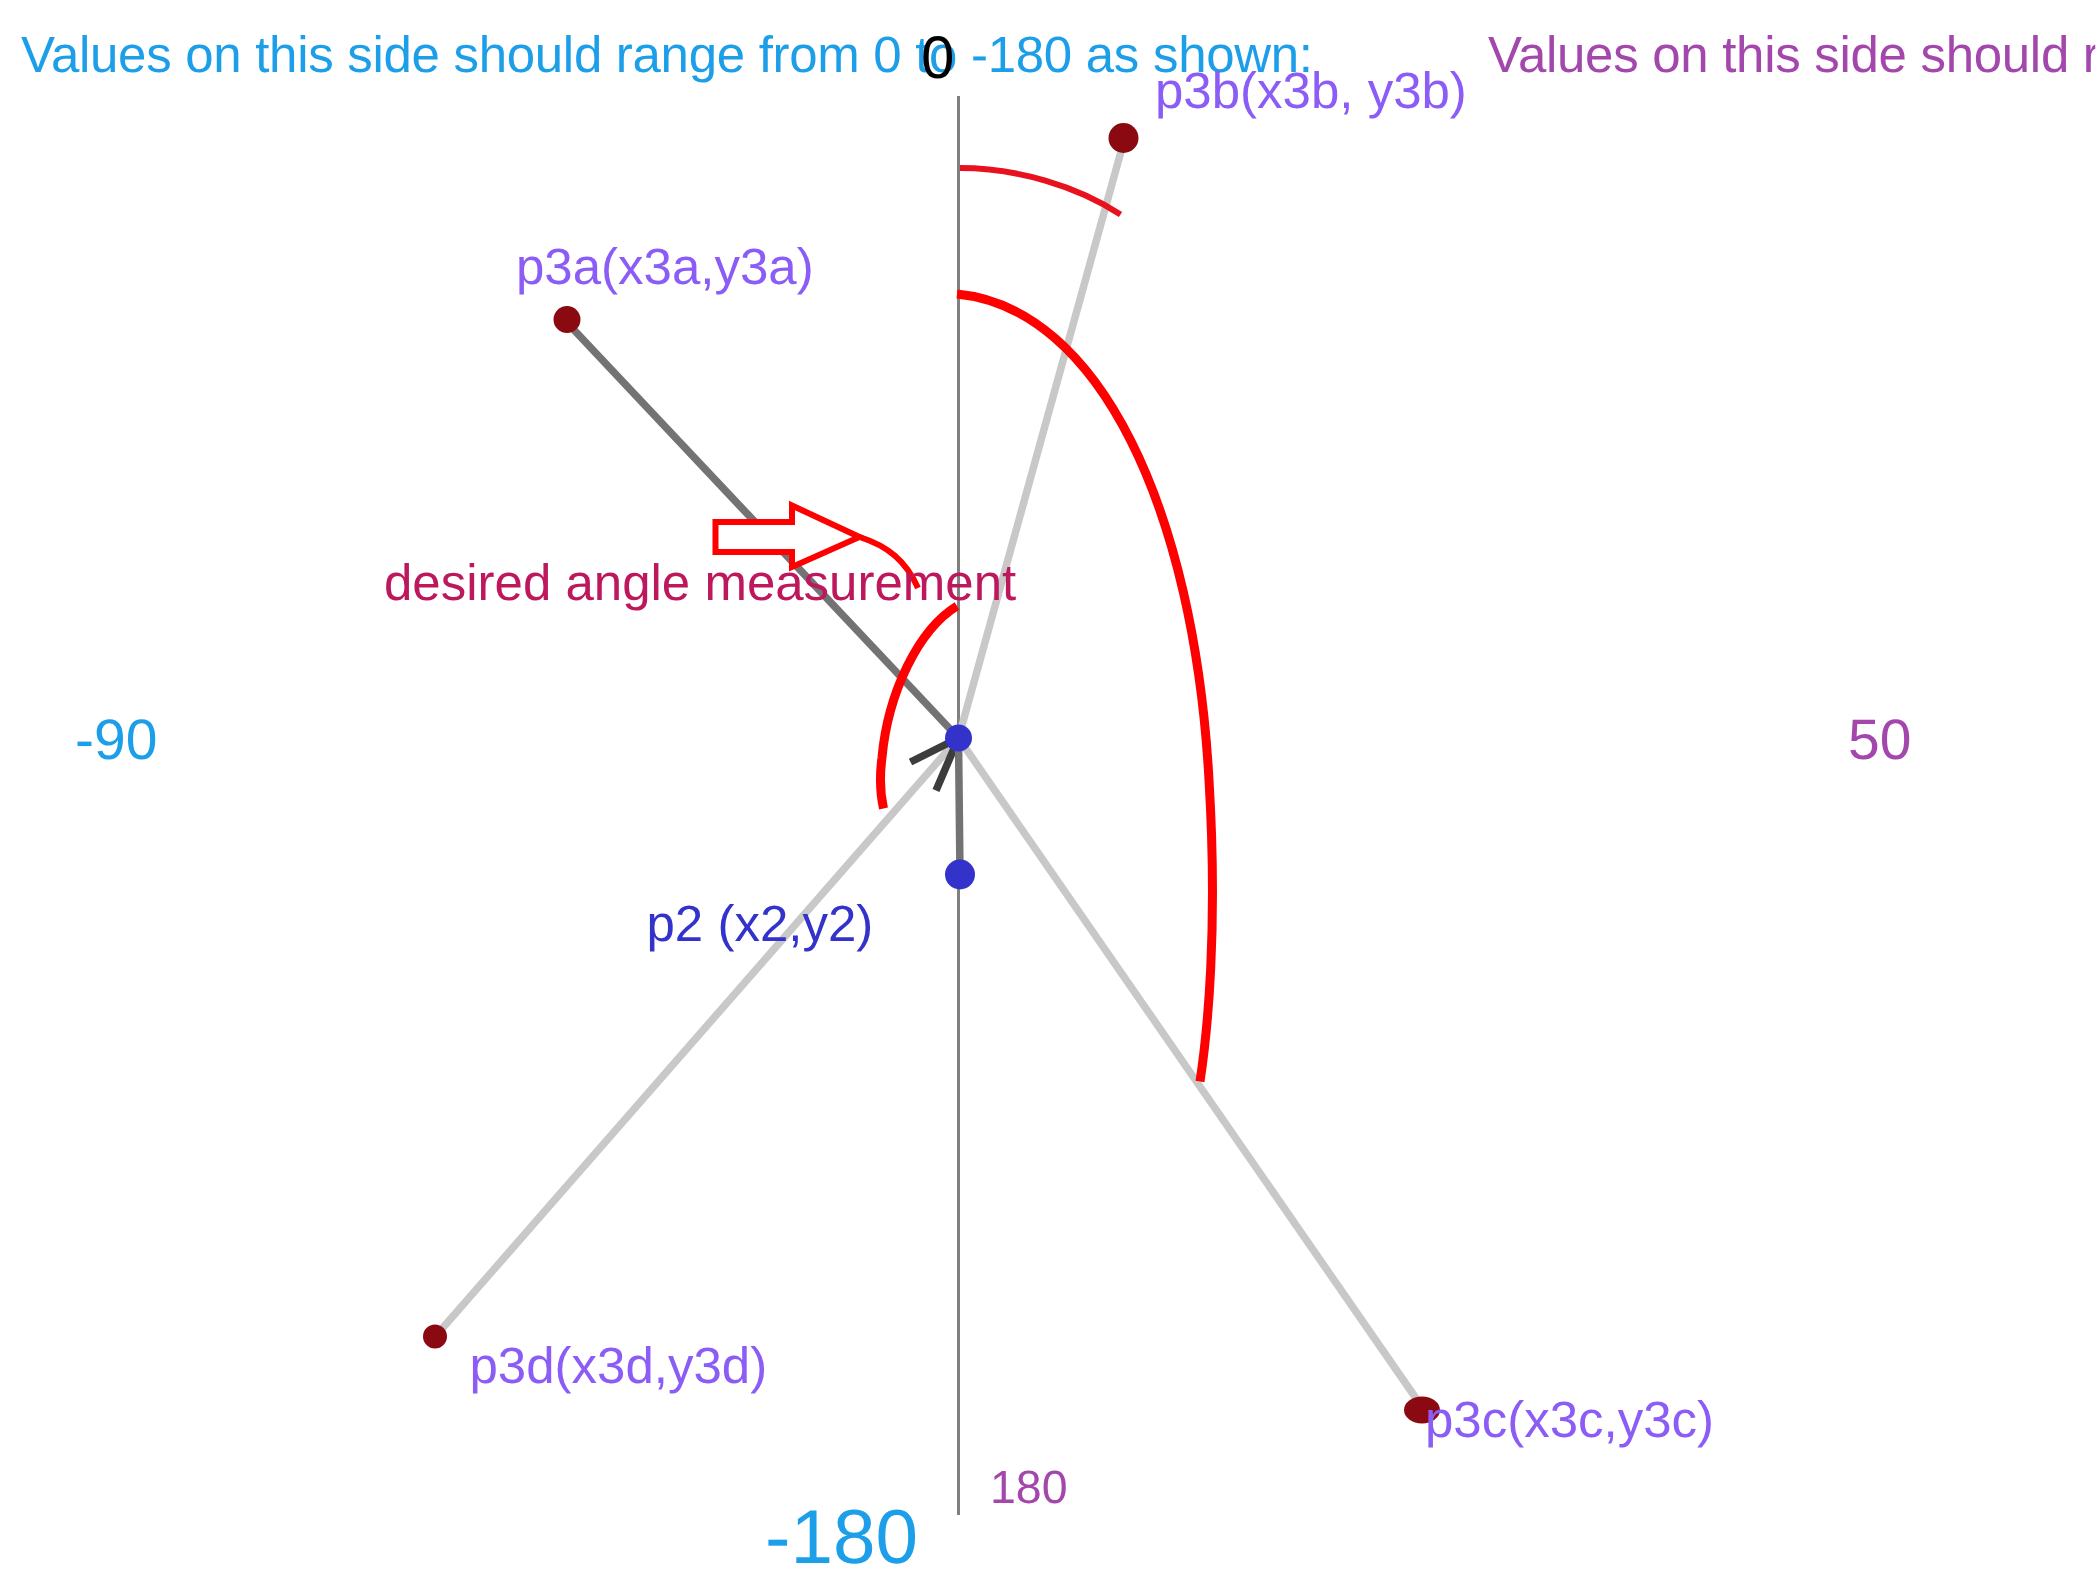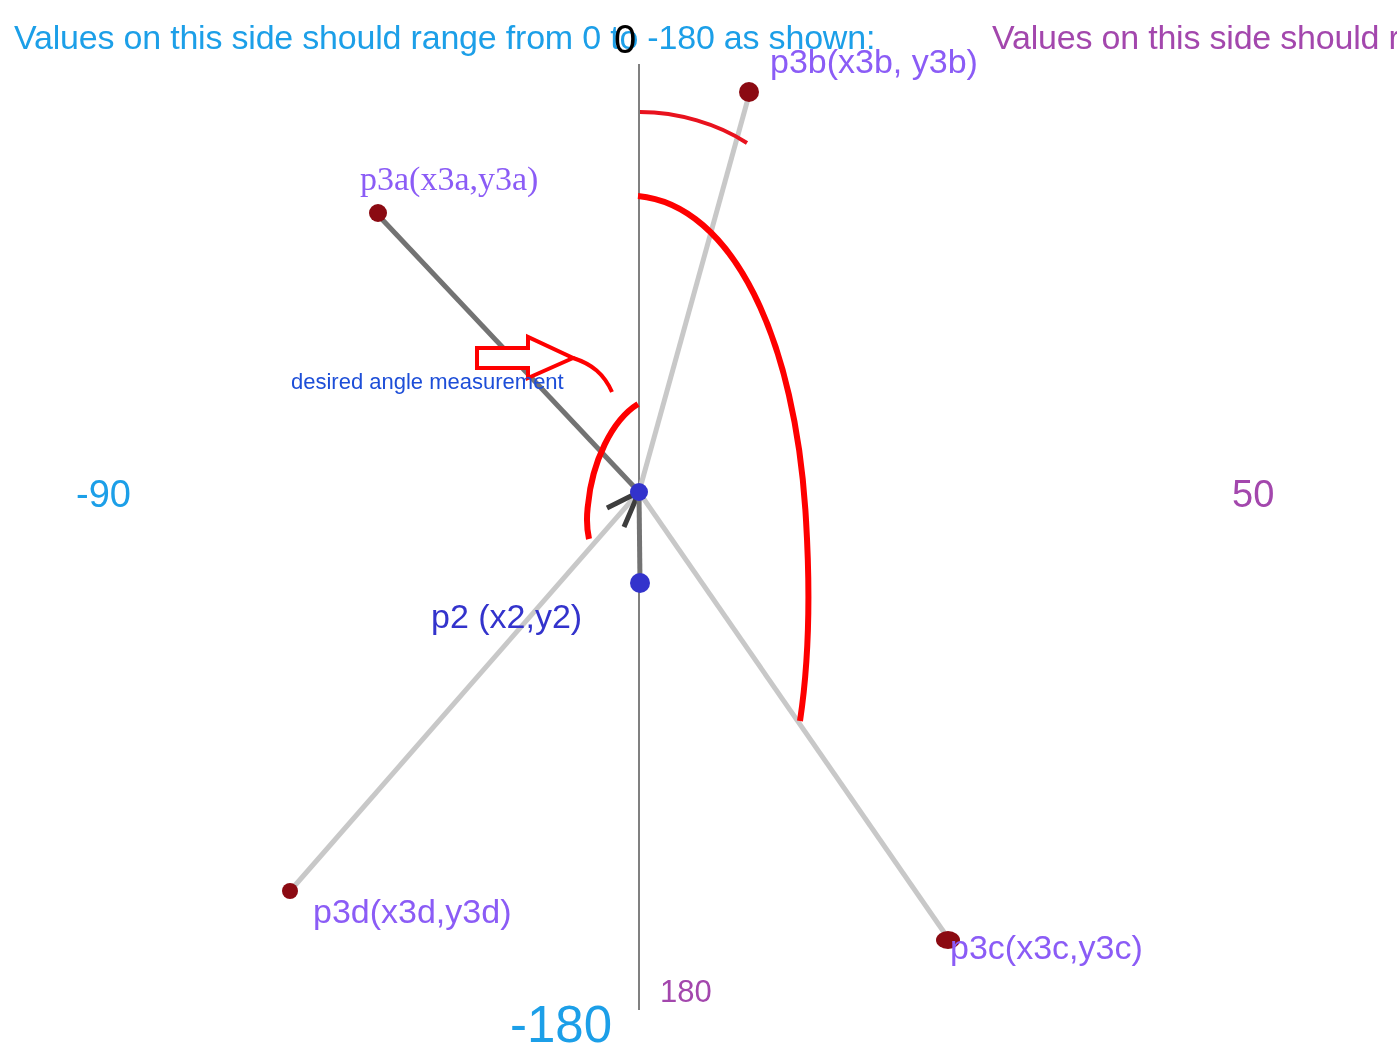--- a/index.html
+++ b/index.html
@@ -43,7 +43,7 @@
   .axis-pos180 { color: #a347ad; font-size: 31px; left: 660px; top: 972px; }
 
   .pt-label   { color: #8b5cf6; font-size: 34px; }
-  .pt-p3a { left: 360px; top: 157px; font-family: Liberation Serif, serif; }
+  .pt-p3a { left: 344px; top: 157px; }
   .pt-p3b { left: 770px; top: 40px; width: 200px; }
   .pt-p3c { left: 950px; top: 882px; margin-top: 44px; }
   .pt-p3d { left: 313px; top: 890px; }

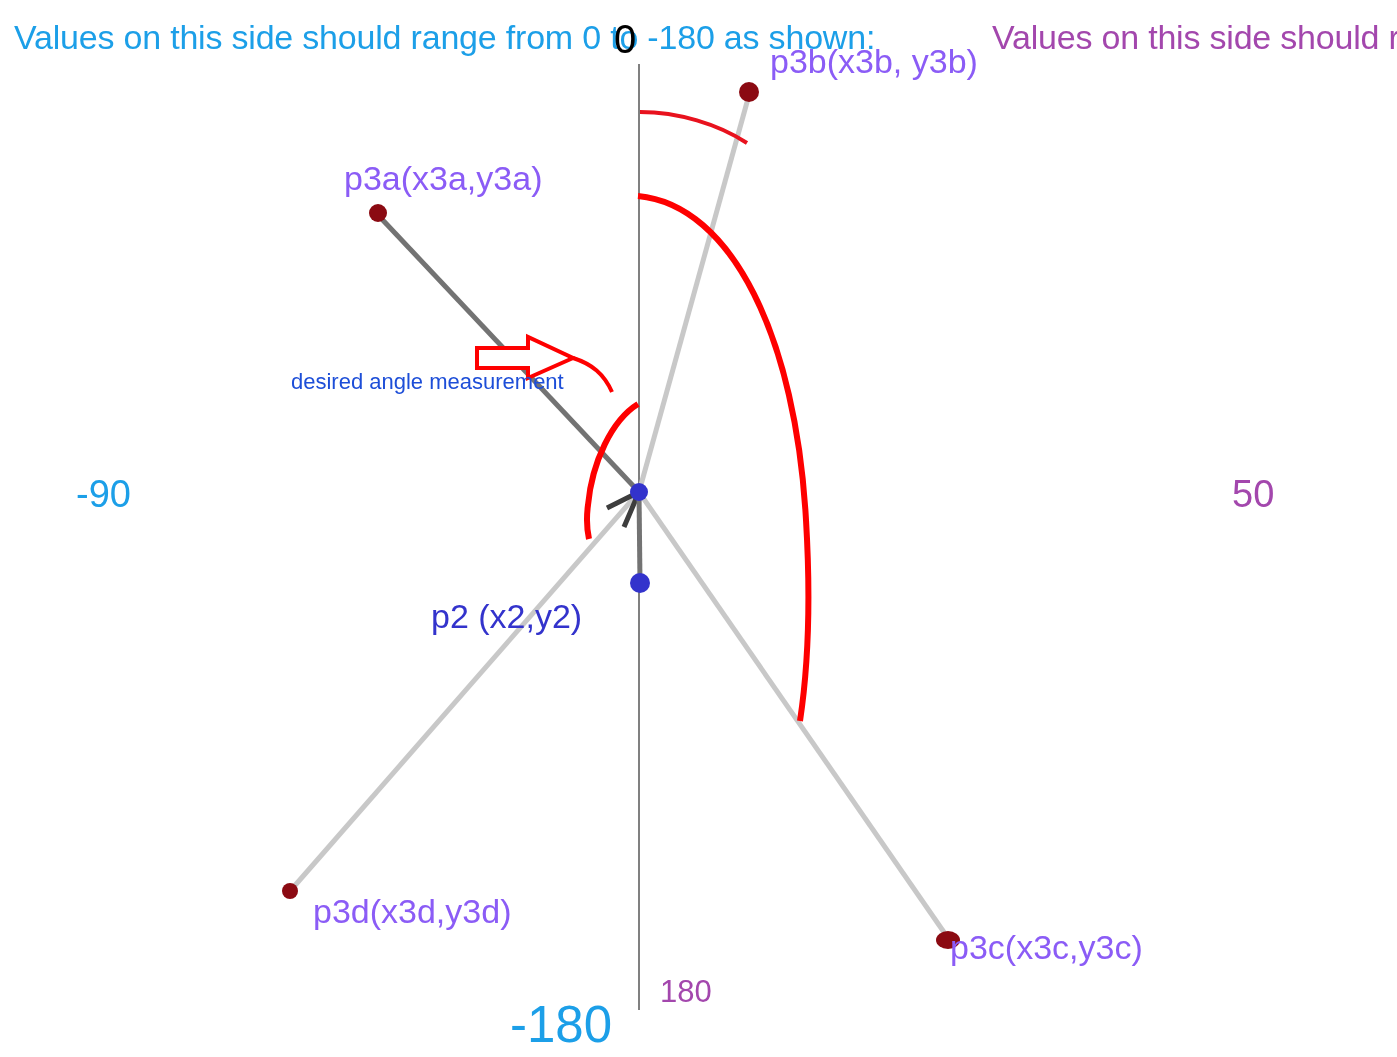--- a/index.html
+++ b/index.html
@@ -53,12 +53,11 @@
   .pt-p2 { left: 431px; top: 563px; margin-top: 32px; }
 
   .annot-red {
-    color: #1d4ed8;
-    font-size: 22px;
+    color: #be185d;
+    font-size: 34px;
     left: 256px;
     top: 368px;
     width: 300px;
-    margin-left: 35px;
   }
 </style>
 </head>

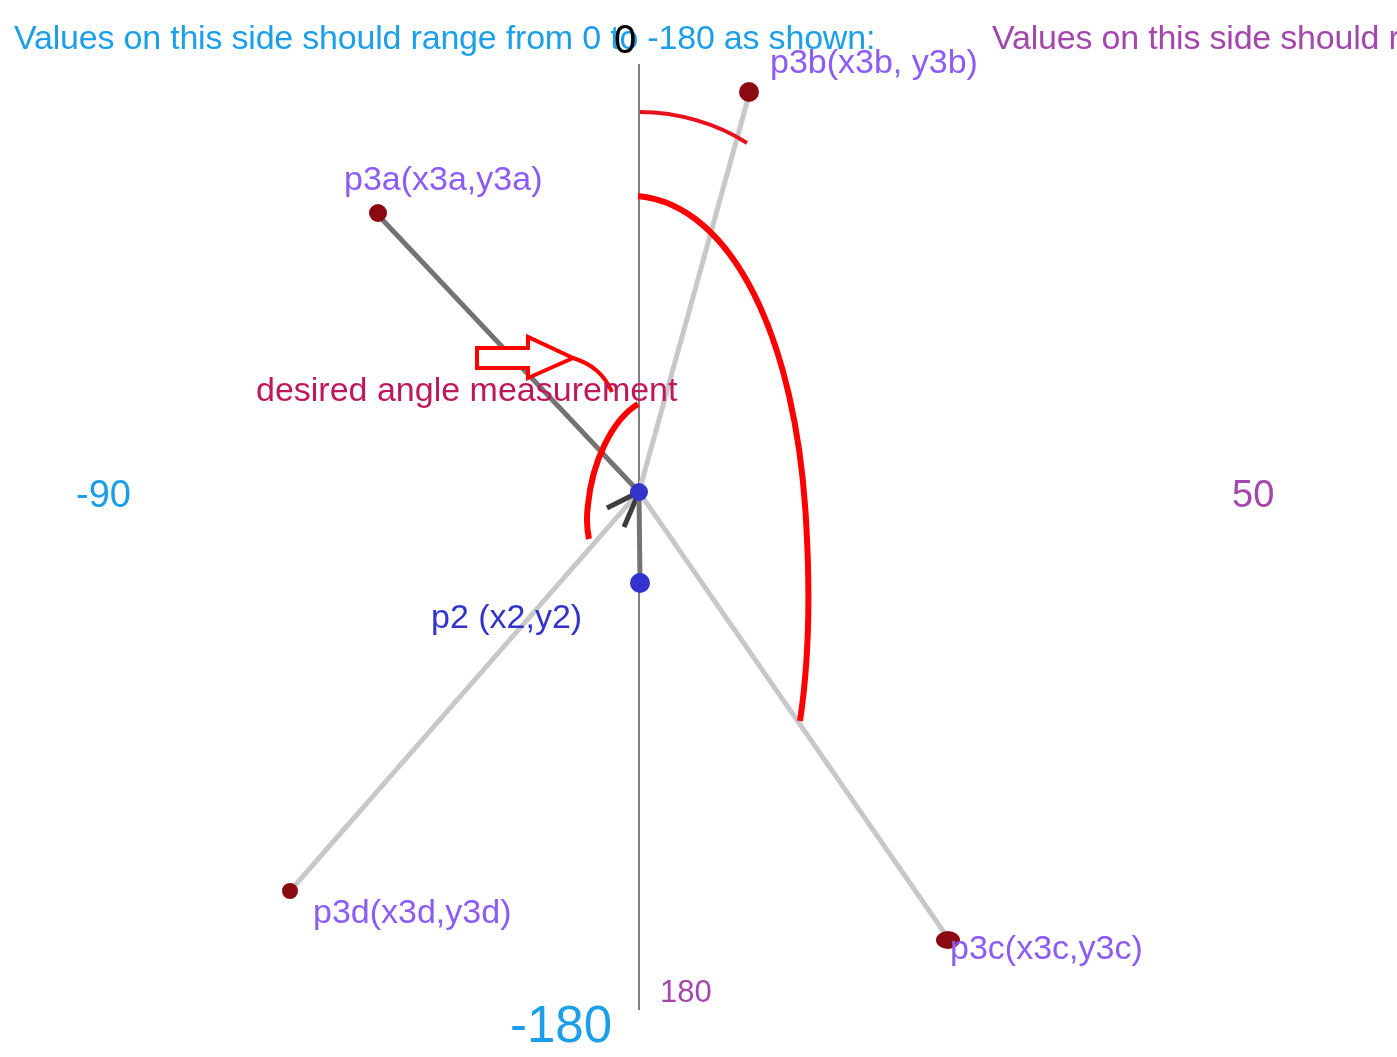--- a/index.html
+++ b/index.html
@@ -37,7 +37,7 @@
   .note-right { color: #a347ad; left: 992px; top: 16px;  width: 400px; }
 
   .axis-zero   { color: #000000; font-size: 40px; left: 614px; top: 14px; }
-  .axis-neg90  { color: #1c9fe8; font-size: 38px; left: 76px;  top: 470px; }
+  .axis-neg90  { color: #1c9fe8; font-size: 38px; left: 50px;  top: 470px; }
   .axis-pos90  { color: #a347ad; font-size: 38px; left: 1232px;top: 470px; }
   .axis-neg180 { color: #1c9fe8; font-size: 51px; left: 510px; top: 992px; }
   .axis-pos180 { color: #a347ad; font-size: 31px; left: 660px; top: 972px; }

